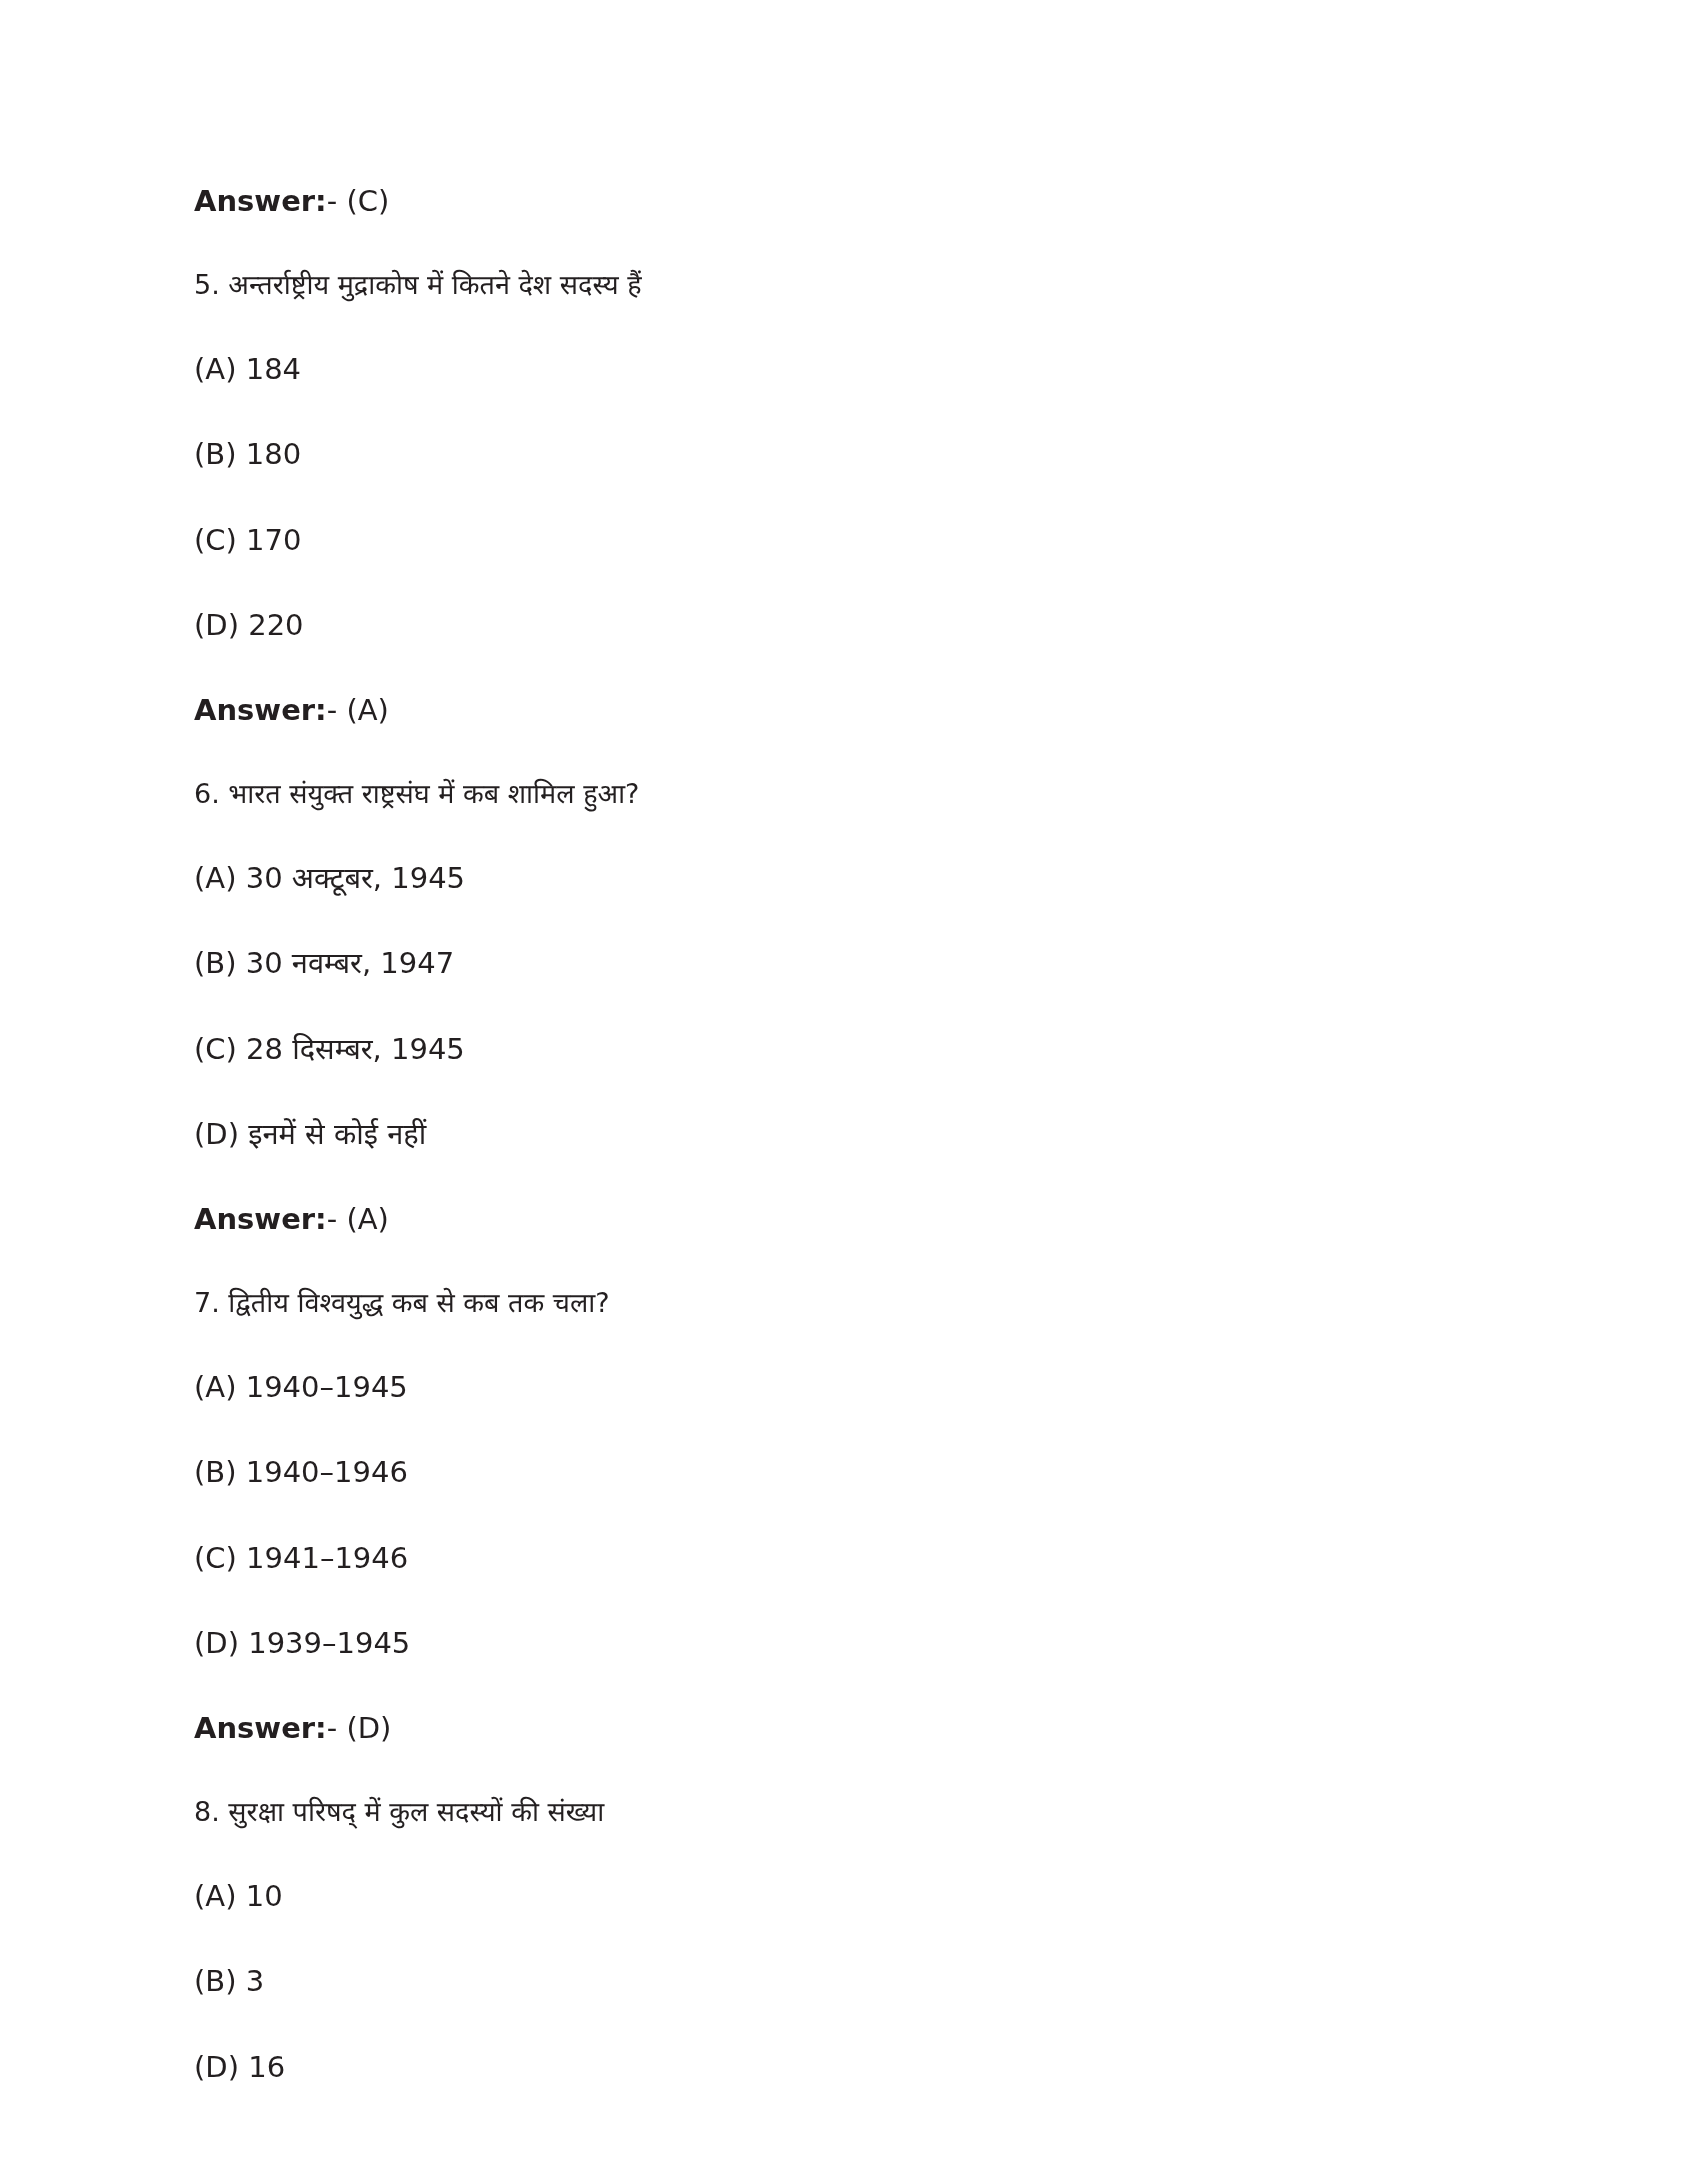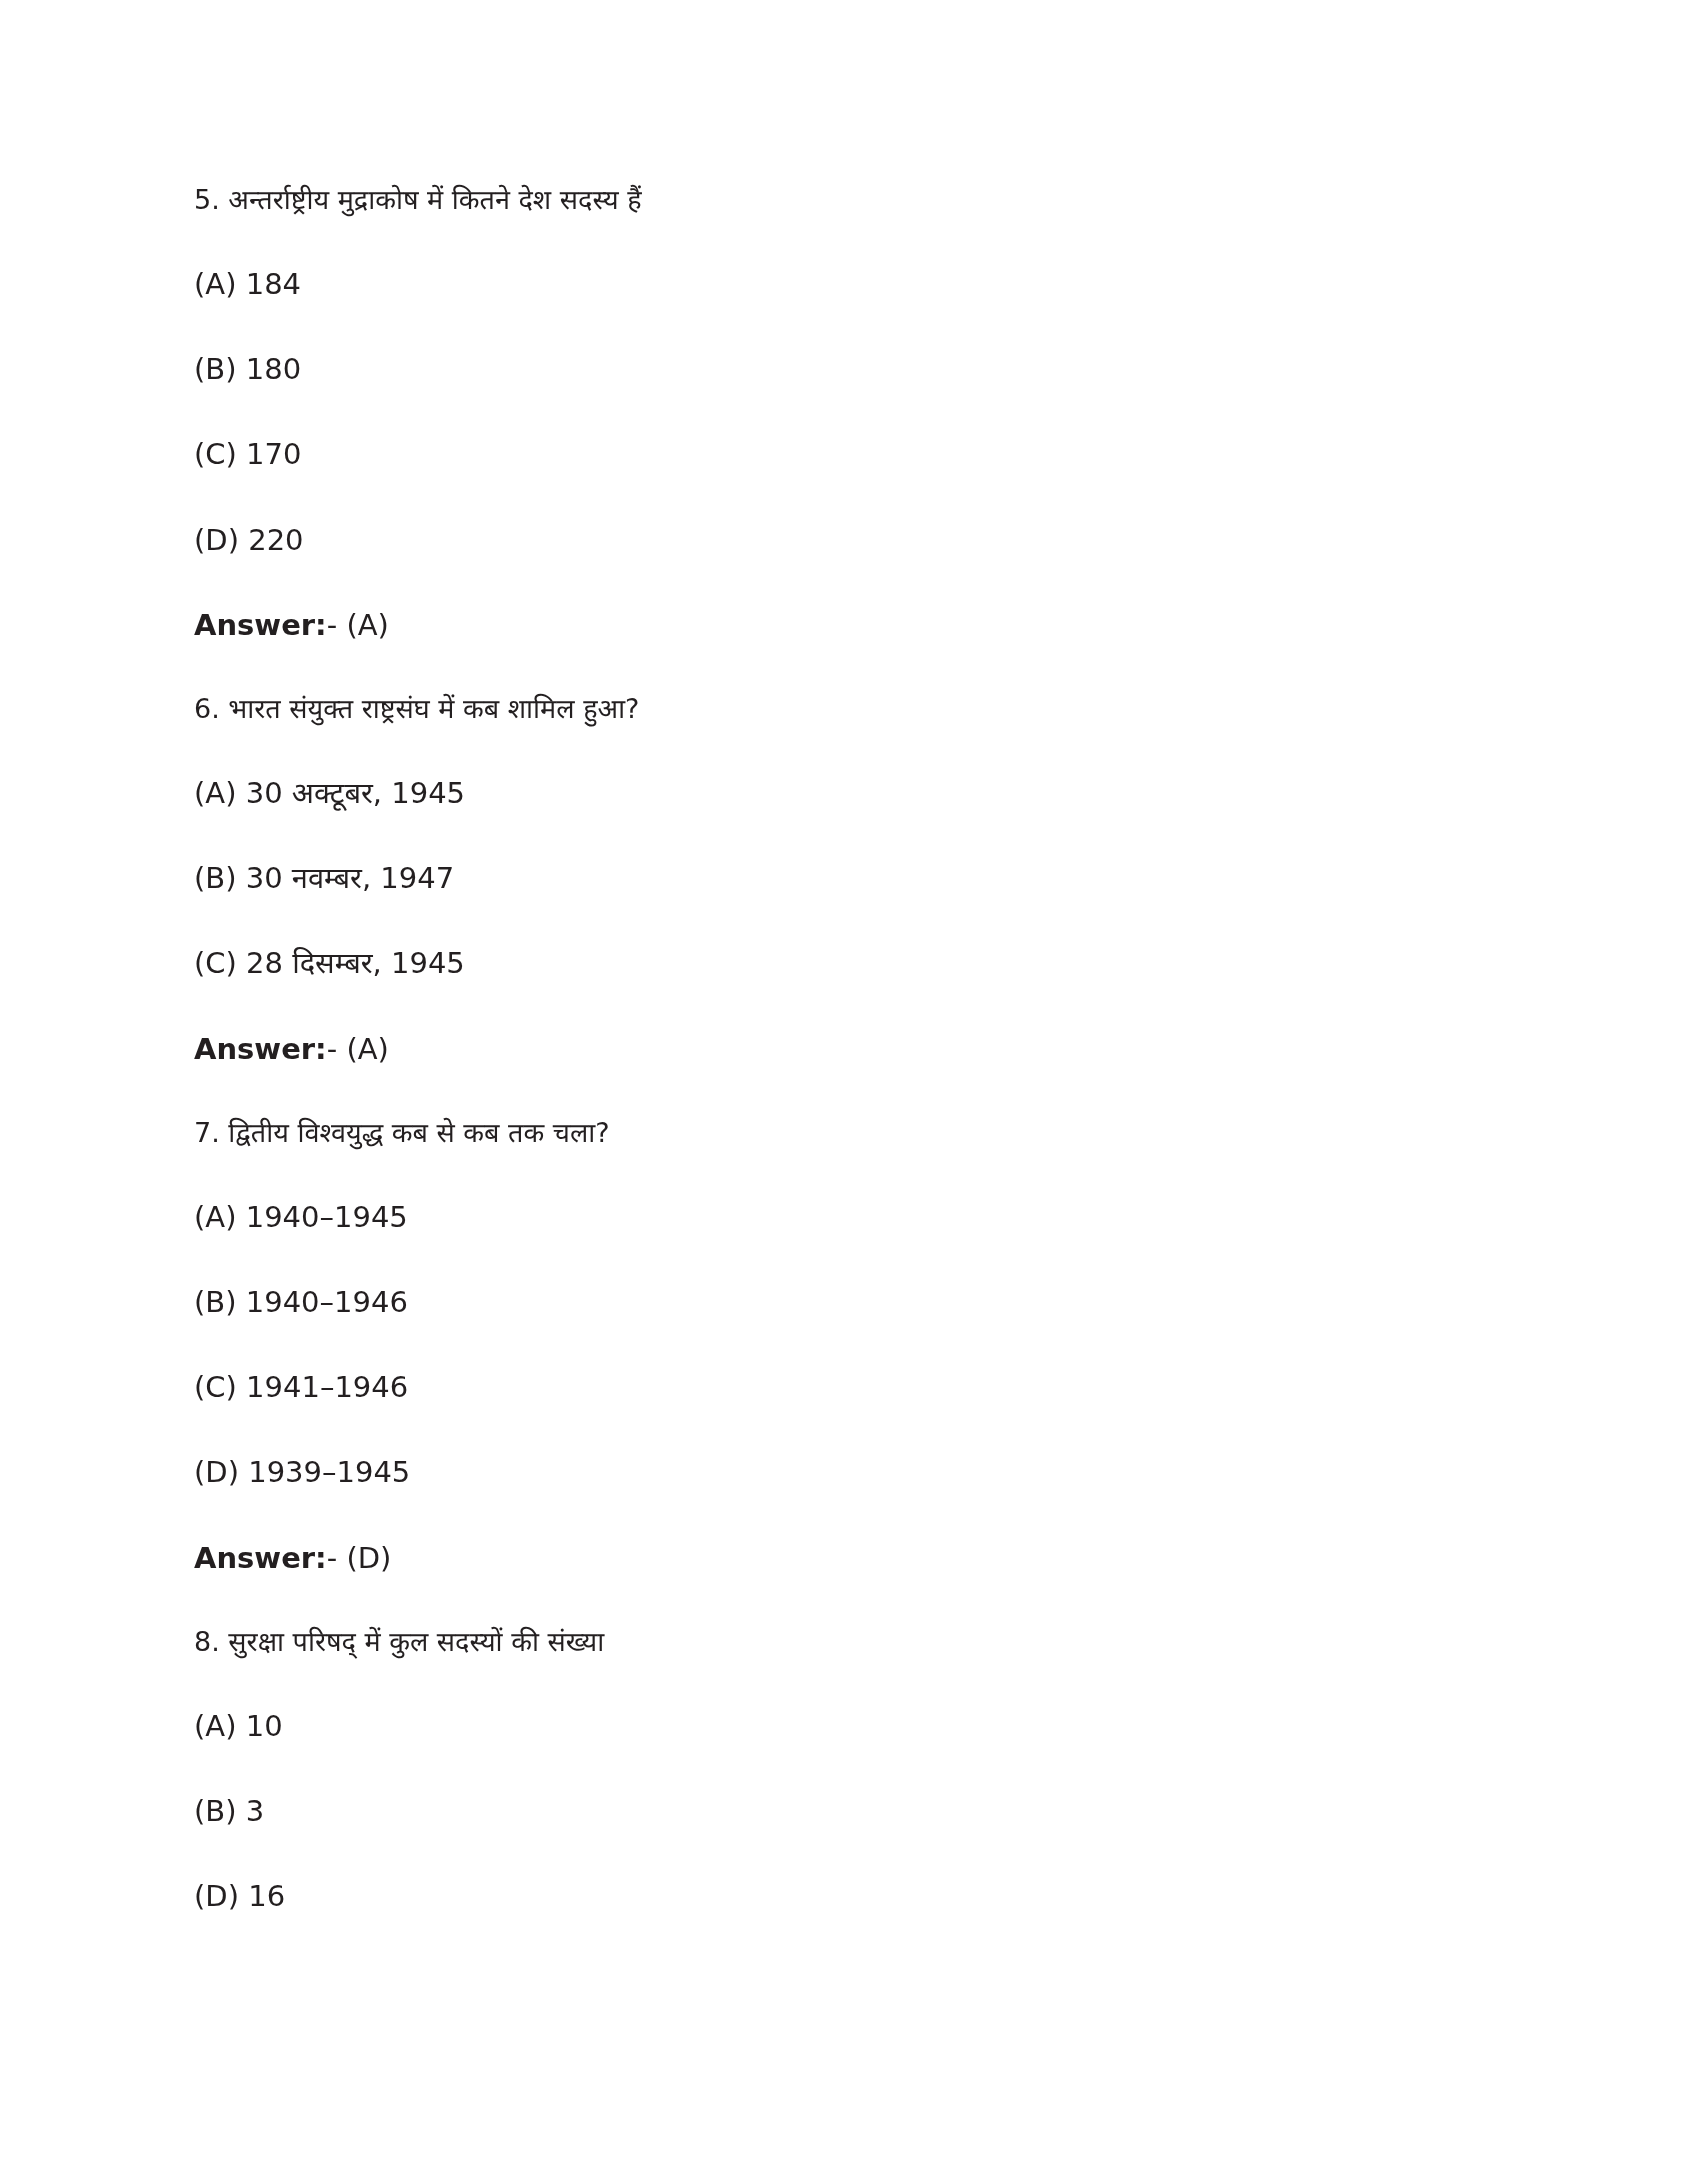--- a/index.html
+++ b/index.html
@@ -46,6 +46,9 @@
 
 <div class="page">
 
+  <div class="block">
+    <span class="answer-line"><span class="answer-label">Answer:</span><span>- (C)</span></span>
+  </div>
 
   <div class="block">
     <span class="question">5. अन्तर्राष्ट्रीय मुद्राकोष में कितने देश सदस्य हैं</span>

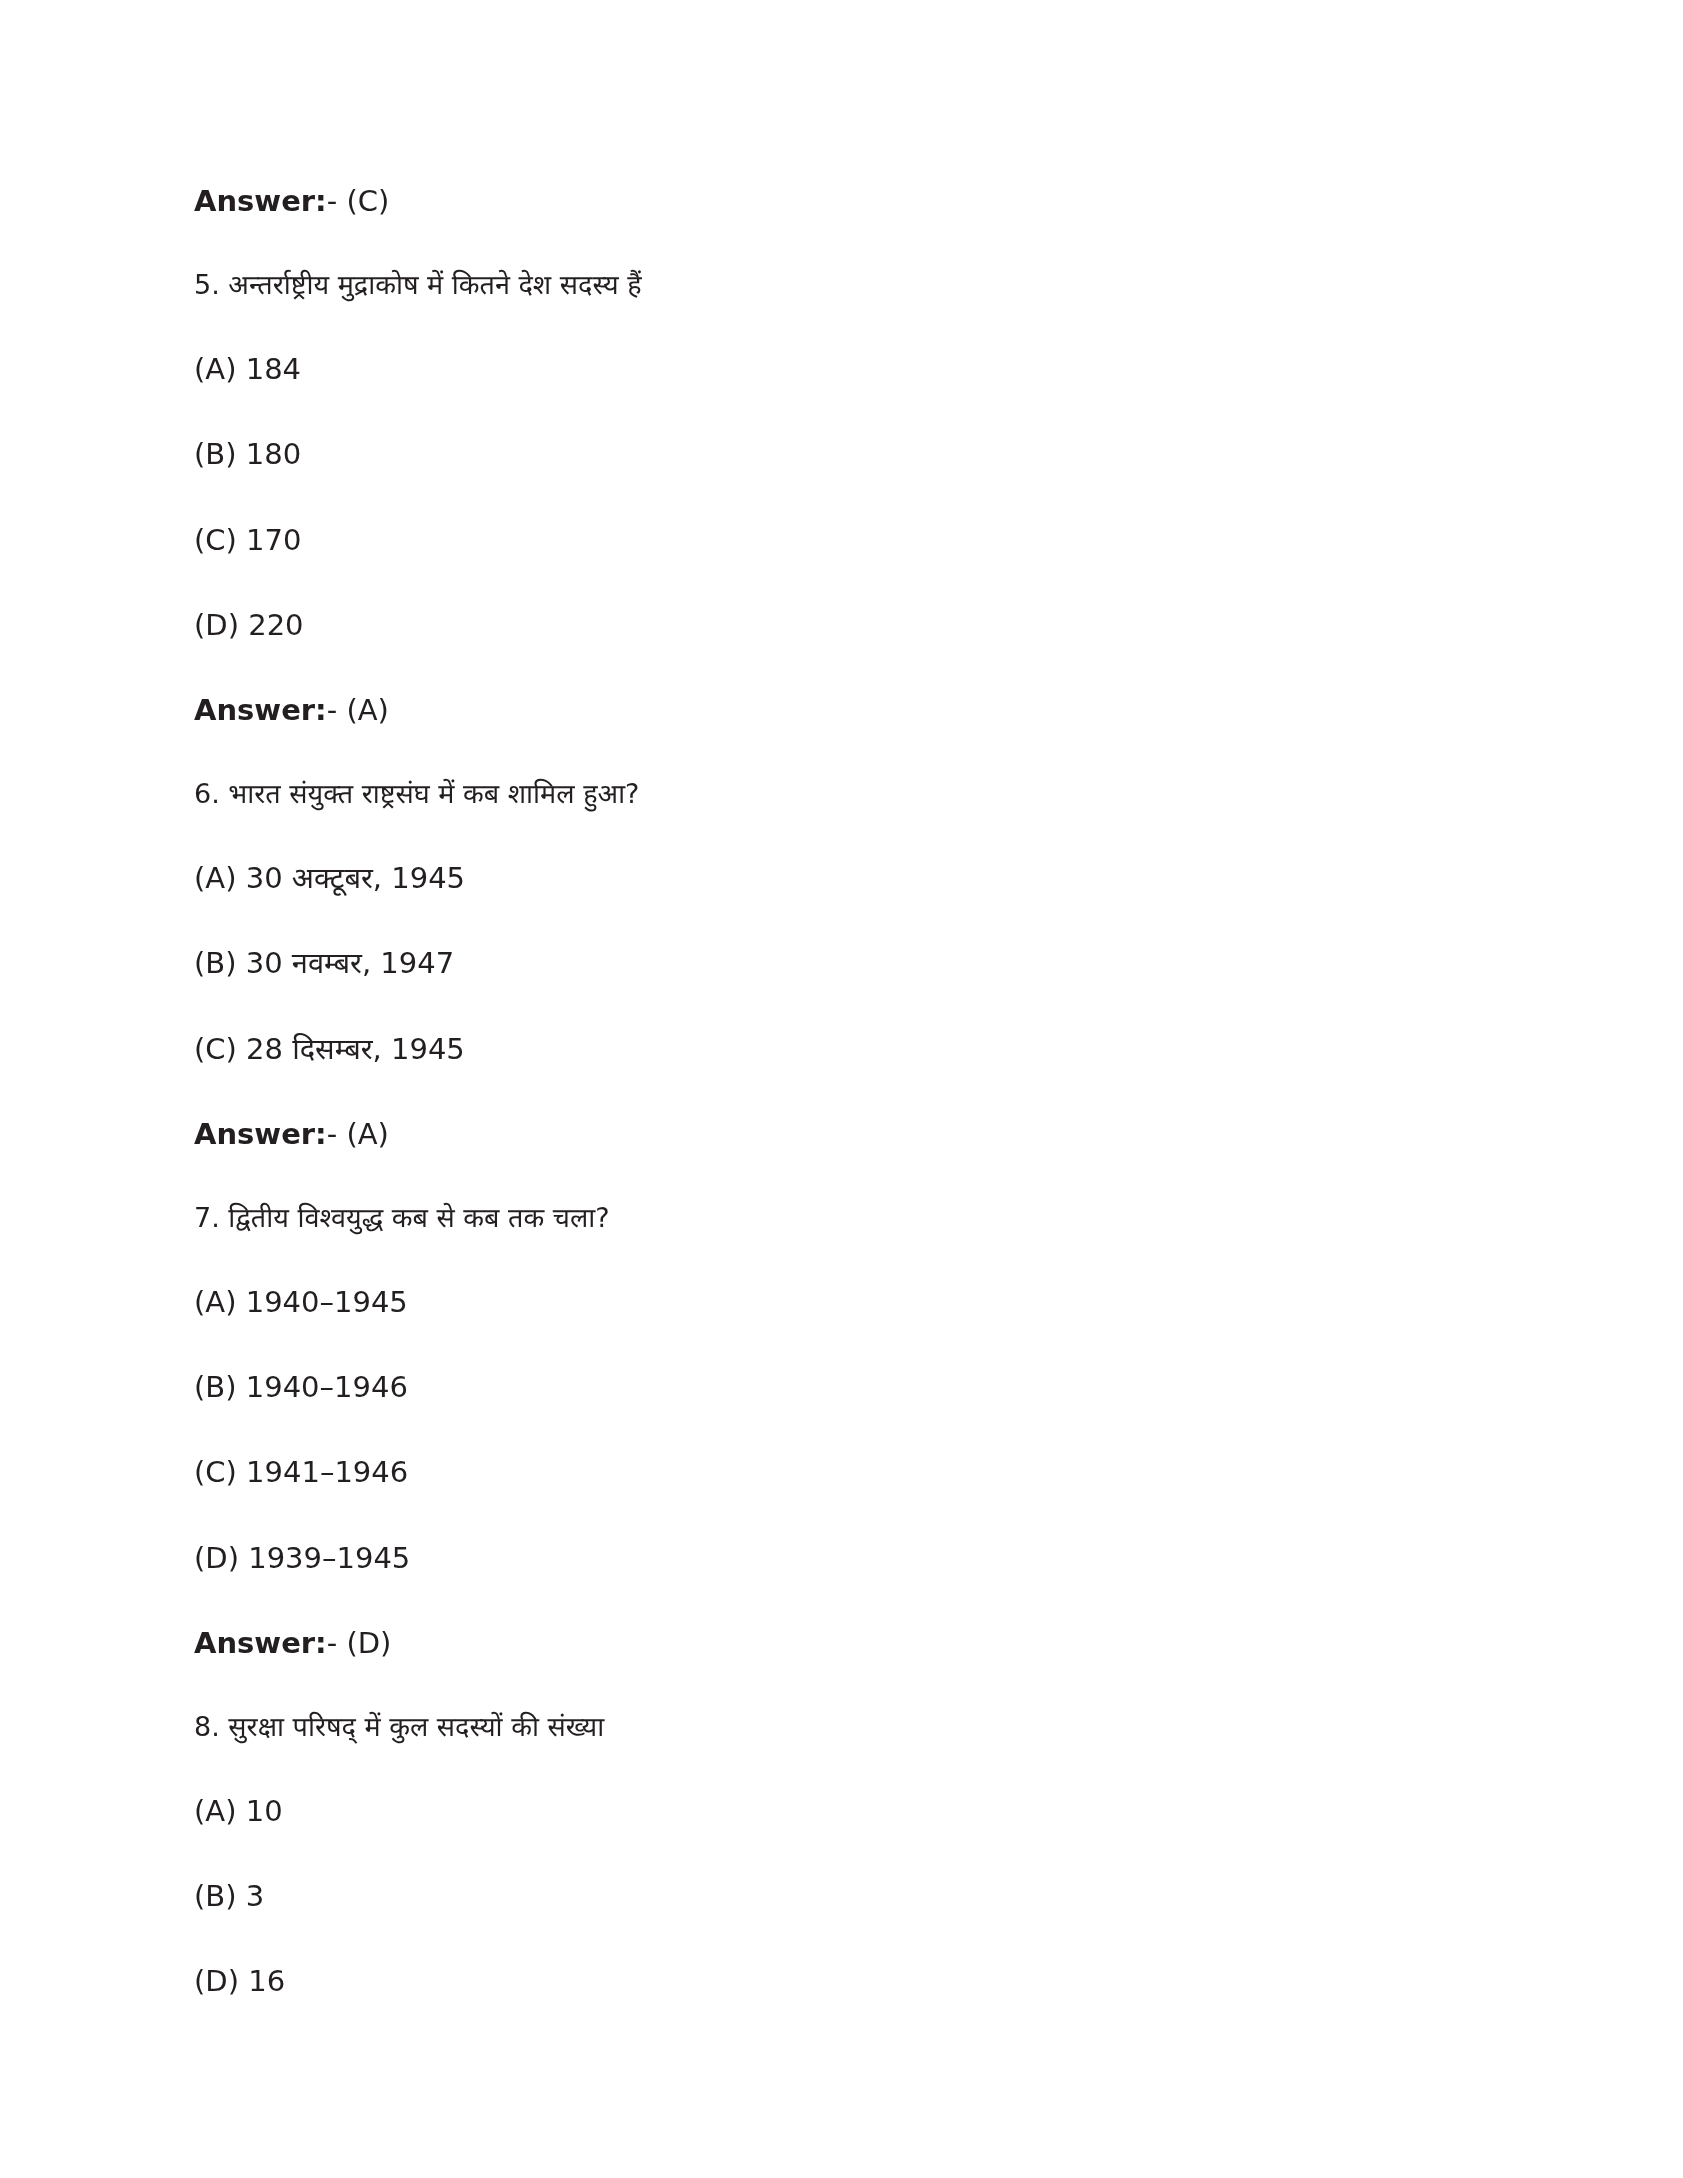--- a/index.html
+++ b/index.html
@@ -90,6 +90,9 @@
     <span class="option">(C) 28 दिसम्बर, 1945</span>
   </div>
 
+  <div class="block">
+    <span class="option">(D) इनमें से कोई नहीं</span>
+  </div>
 
   <div class="block">
     <span class="answer-line"><span class="answer-label">Answer:</span><span>- (A)</span></span>

